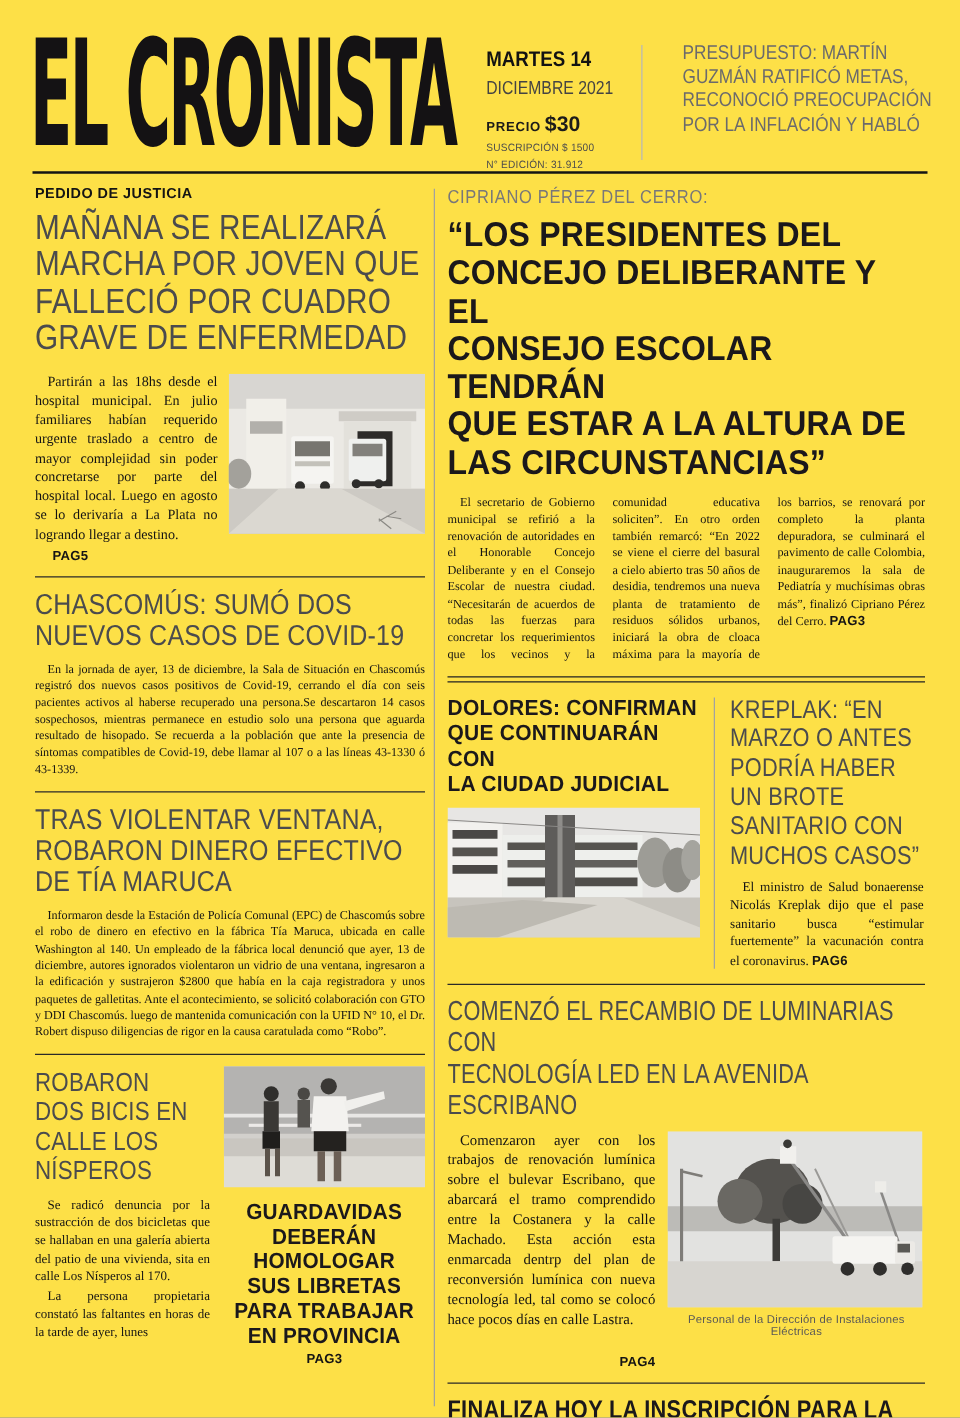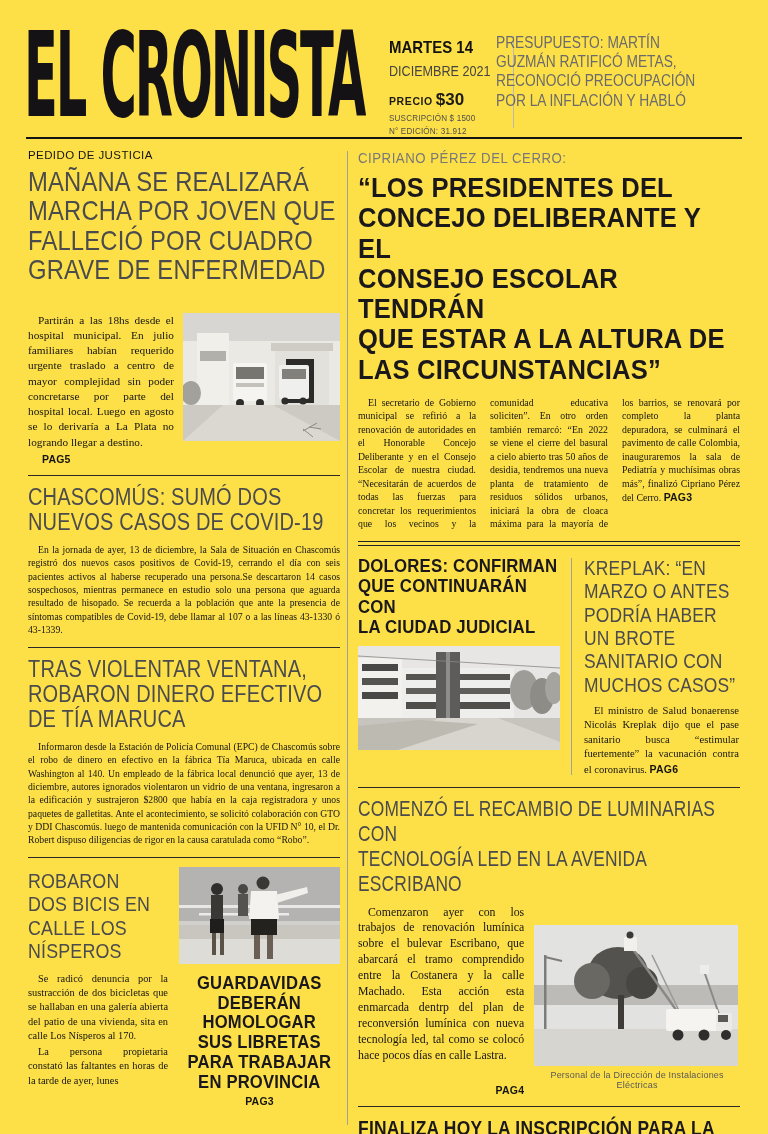--- a/index.html
+++ b/index.html
@@ -24,7 +24,7 @@
   .price-value { font-weight:700; font-size:17px; margin-left:3px; }
   .mast-small { font-size:8.5px; color:#4e4d4c; letter-spacing:.2px; margin-top:3px; transform:scaleX(.95); transform-origin:0 0; white-space:nowrap; }
   .mast-vrule { position:absolute; left:513px; top:36px; width:1px; height:92px; background:#b9b8b6; }
-  .mast-brief { position:absolute; left:496px; top:33px; width:215px; color:#6b6a6c; }
+  .mast-brief { position:absolute; left:546px; top:33px; width:215px; color:#6b6a6c; }
   .brief-lines { font-size:16px; line-height:1.2; white-space:pre-line; transform:scaleX(.86); transform-origin:0 0; width:116%; }
   .brief-bottom { display:flex; justify-content:space-between; align-items:flex-end; margin-top:0; }
   .brief-last { font-size:16px; line-height:1.2; display:inline-block; transform:scaleX(.86); transform-origin:0 0; }

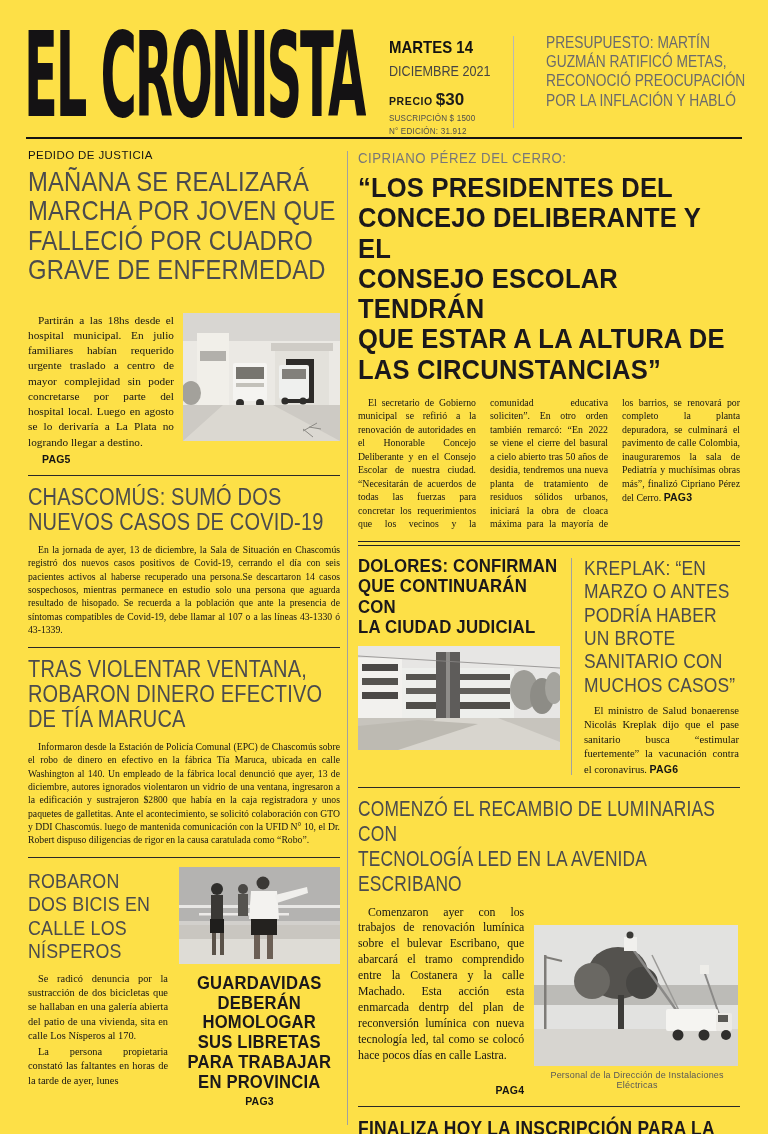--- a/index.html
+++ b/index.html
@@ -37,7 +37,7 @@
   .hr { border:0; border-top:1px solid #2a2928; margin:10px 0 9px; }
   .double-rule { height:3px; border-top:1px solid #222; border-bottom:1px solid #222; margin:10px 0 10px; }
   
-  .kicker { font-size:11.5px; font-weight:400; letter-spacing:.4px; color:#141414; }
+  .kicker { font-size:11.5px; font-weight:700; letter-spacing:.4px; color:#141414; }
   .kicker-gray { font-size:15px; color:#787779; letter-spacing:.6px; transform:scaleX(.88); transform-origin:0 0; white-space:nowrap; }
   .hl-light { color:#4b4b4d; white-space:pre-line; transform-origin:0 0; letter-spacing:.2px; }
   .hl-bold  { color:#1b181b; white-space:pre-line; transform-origin:0 0; font-weight:700; letter-spacing:.2px; }

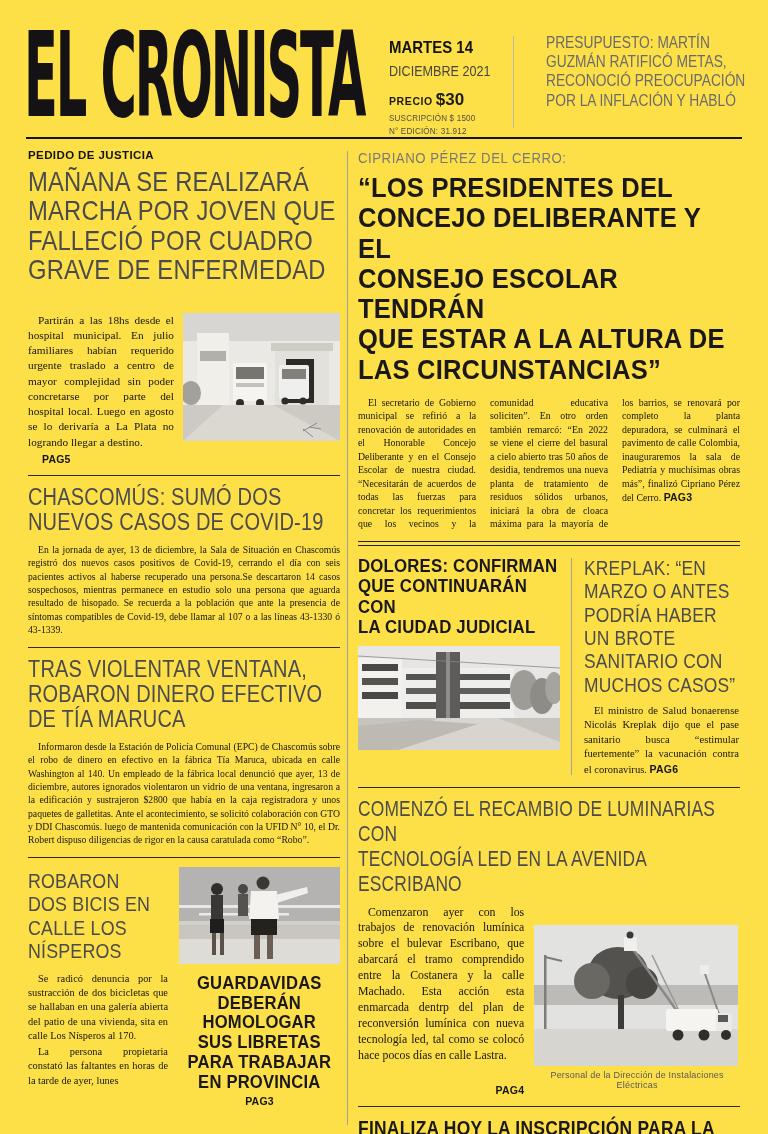--- a/index.html
+++ b/index.html
@@ -63,7 +63,7 @@
   .caption-serif { font-family:"Liberation Serif", serif; font-size:10.4px; line-height:1.32; color:#151413; margin-top:6px; }
   .caption-sans { font-size:9px; color:#595857; text-align:center; margin-top:4px; letter-spacing:.2px; }
   
-  .march-row { display:flex; gap:9px; margin-top:28px; }
+  .march-row { display:flex; gap:9px; margin-top:14px; }
   .march-text { width:146px; }
   .march-photo { width:157px; }
   .pag-line { margin-top:3px;padding-left:14px; }

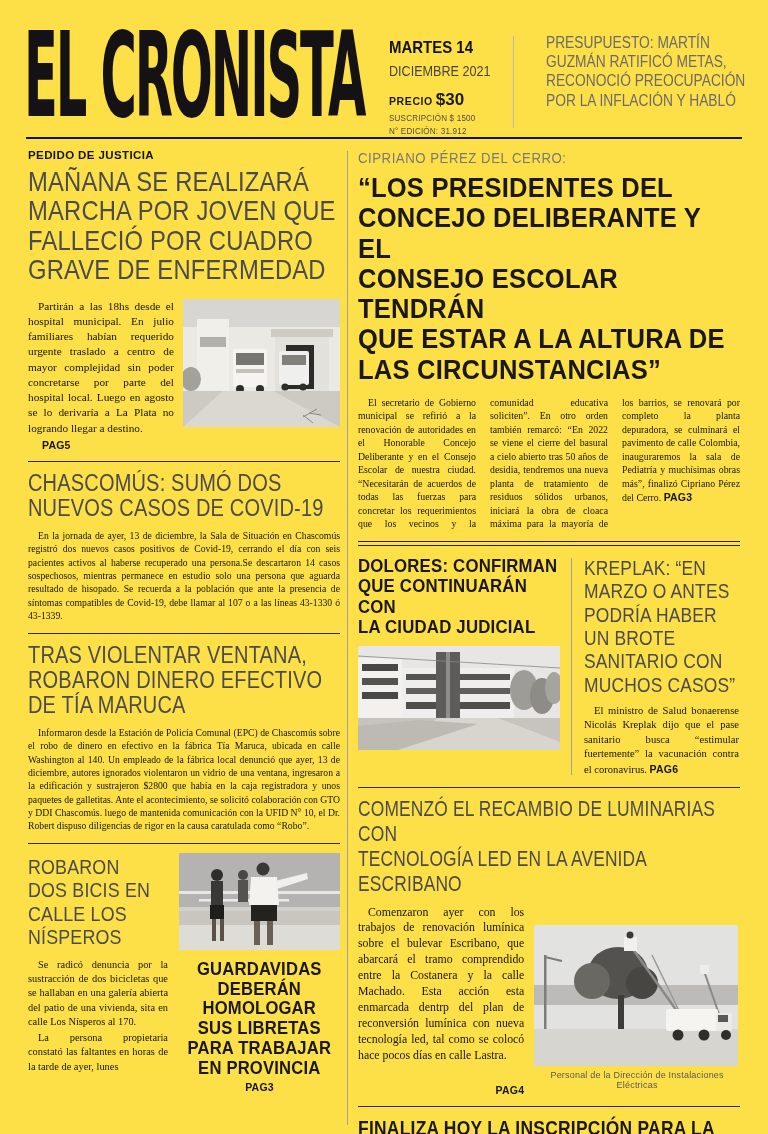--- a/index.html
+++ b/index.html
@@ -78,7 +78,7 @@
   .lum-row { display:flex; gap:10px; margin-top:8px; }
   .lum-text { width:168px; }
   .lum-pag { text-align:right; margin-top:20px; }
-  .lum-photo-wrap { width:208px;margin-top:20px; }
+  .lum-photo-wrap { width:208px; }
 </style>
 </head>
 <body>

